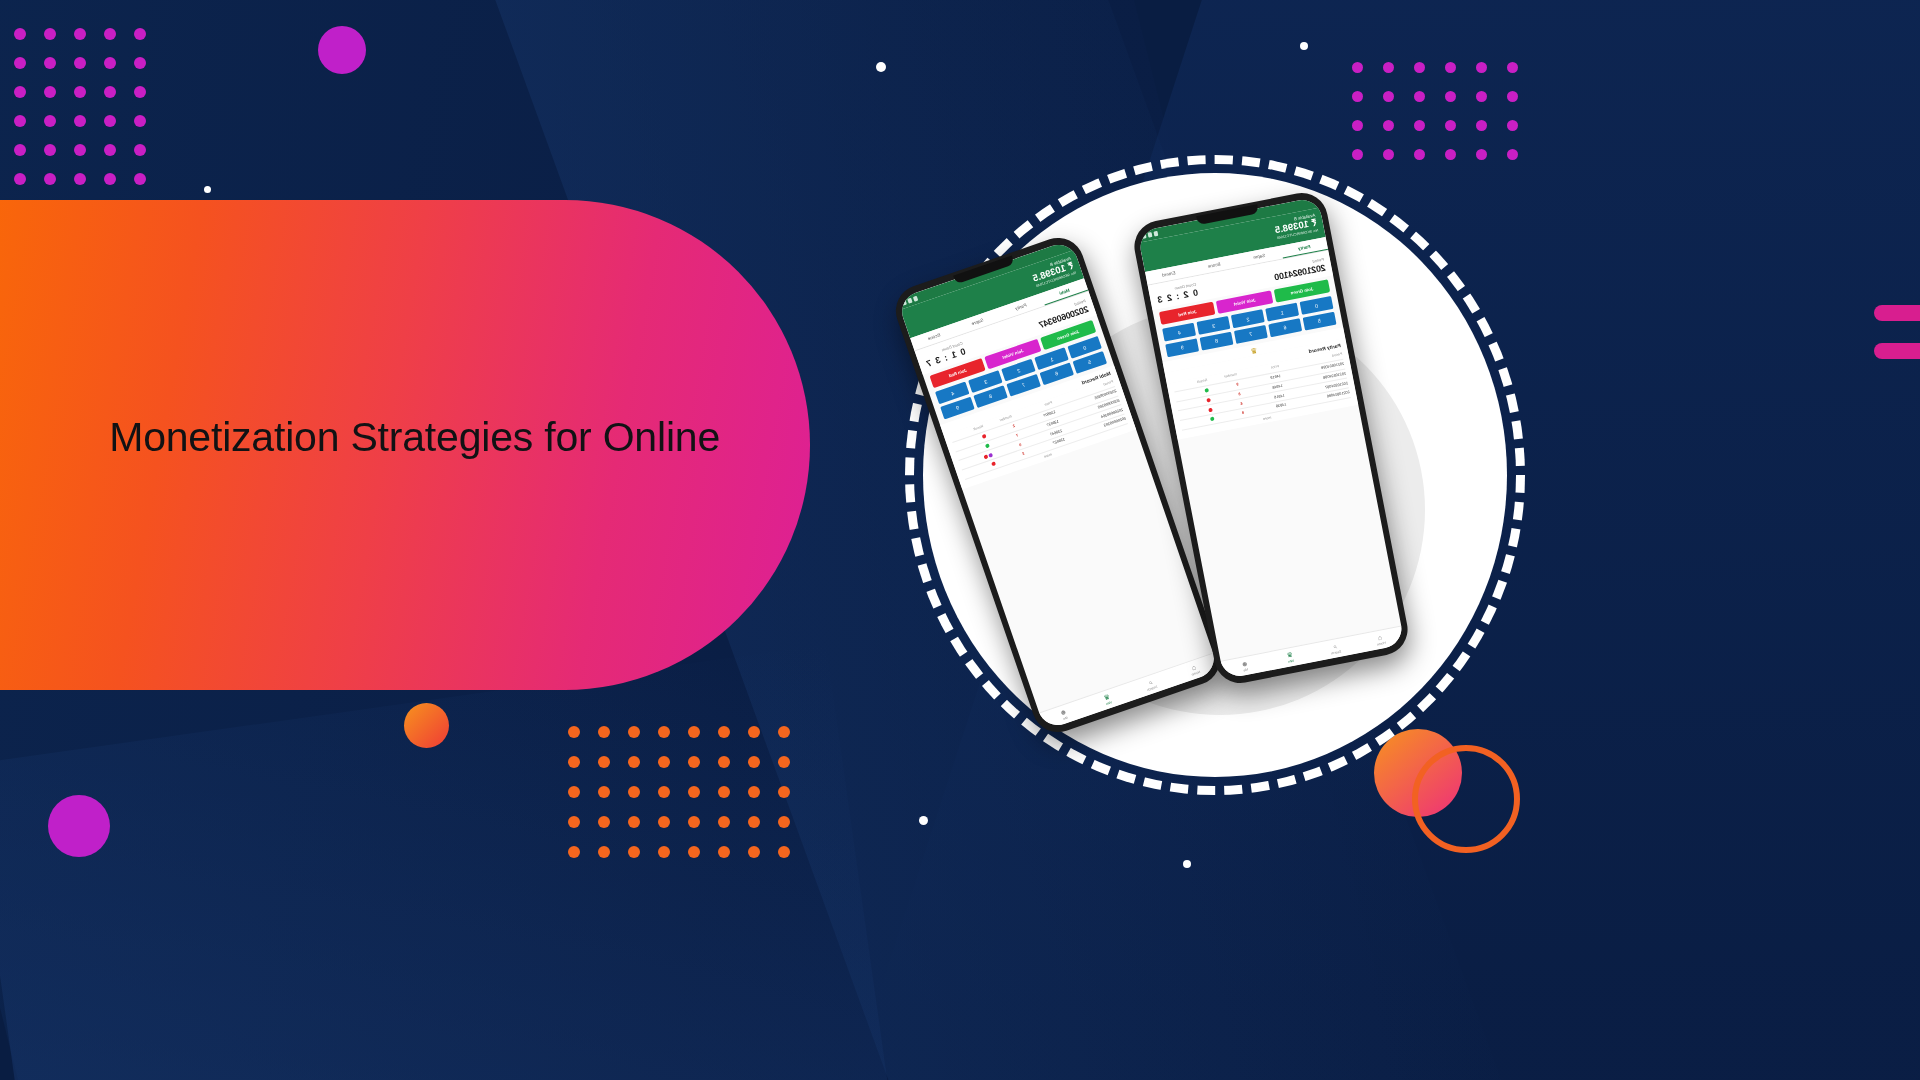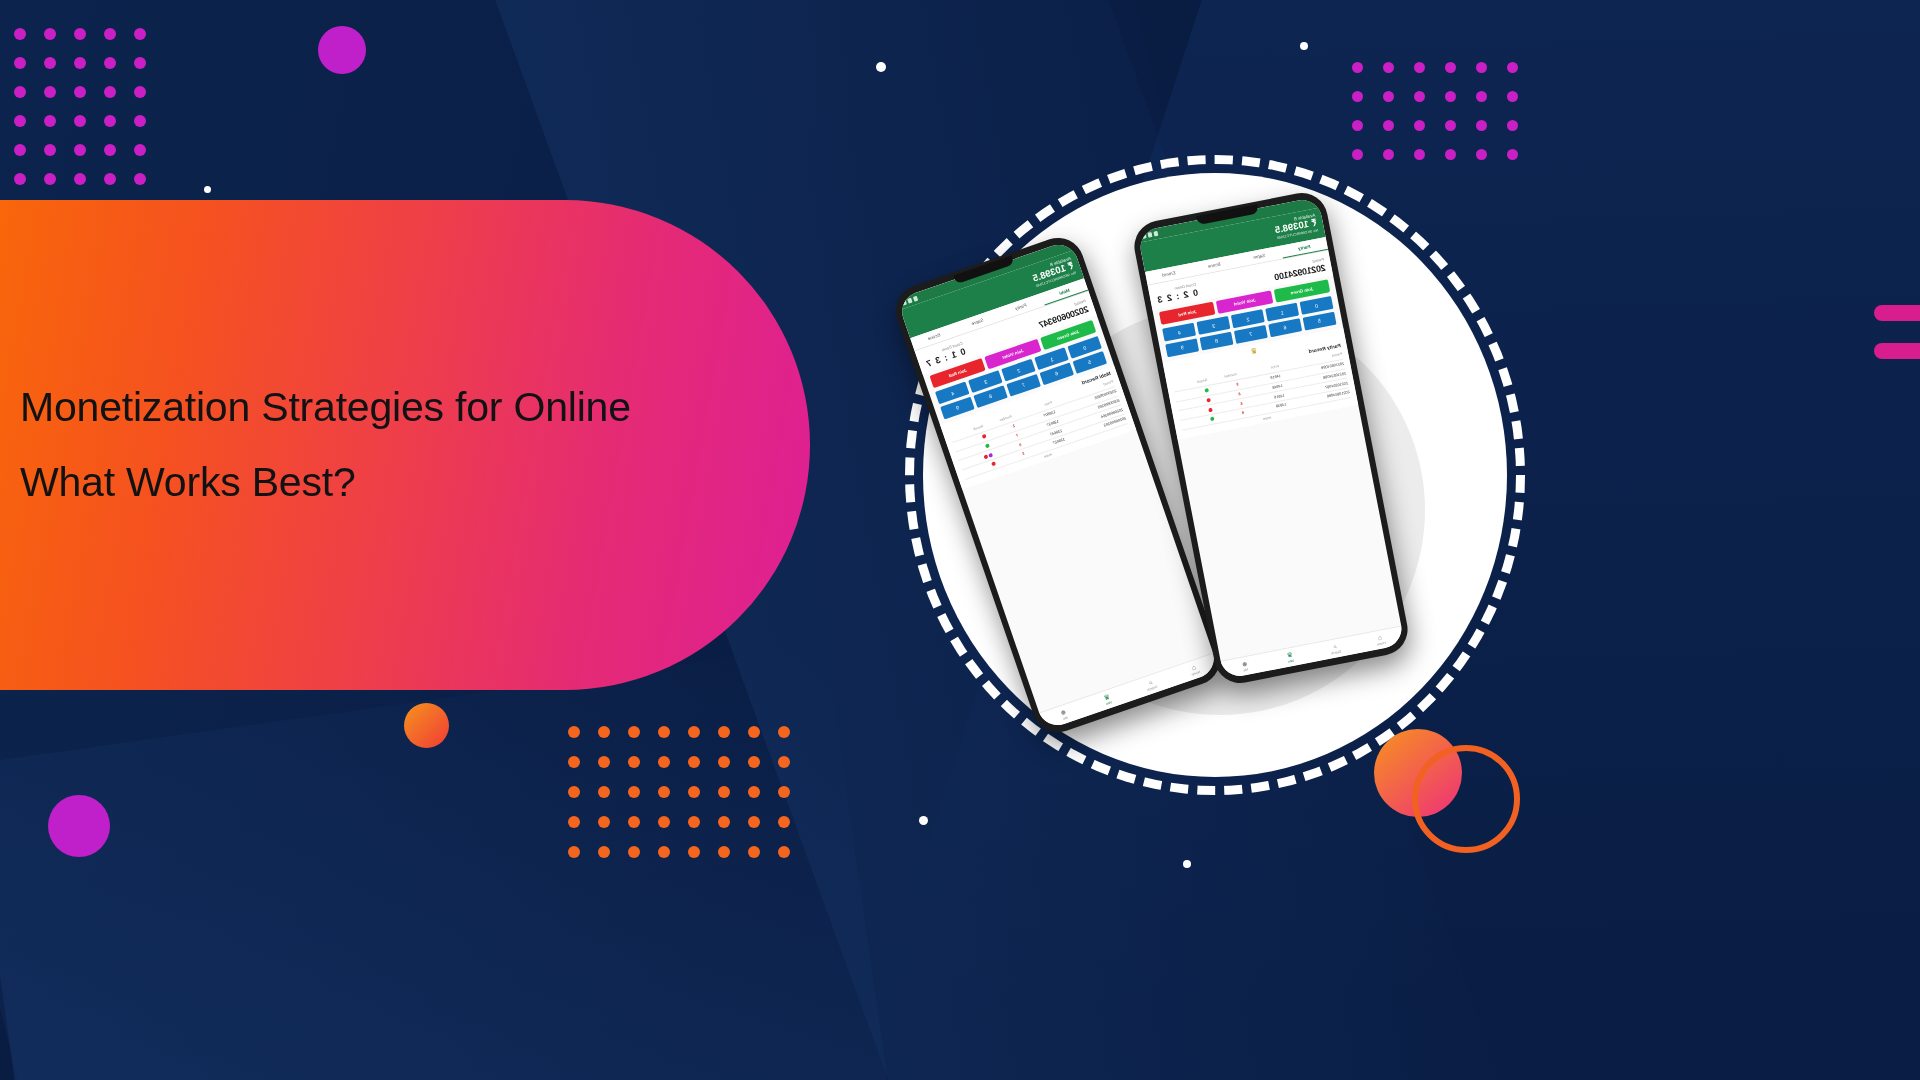--- a/index.html
+++ b/index.html
@@ -44,7 +44,7 @@
     display:flex;flex-direction:column;justify-content:center;
     padding-left:60px;padding-right:90px;
   }
-  .kicker{font-size:41px;color:#111214;font-weight:400;letter-spacing:-.2px;line-height:1.15;margin-bottom:14px;}
+  .kicker{font-size:41px;color:#111214;font-weight:400;letter-spacing:-.2px;line-height:1.15;margin-bottom:14px;text-align:right;}
   .headline{font-size:72px;color:#ffffff;font-weight:700;line-height:1.15;letter-spacing:-1px;}
   .subline{font-size:41px;color:#111214;font-weight:400;margin-top:14px;letter-spacing:-.2px;}
 

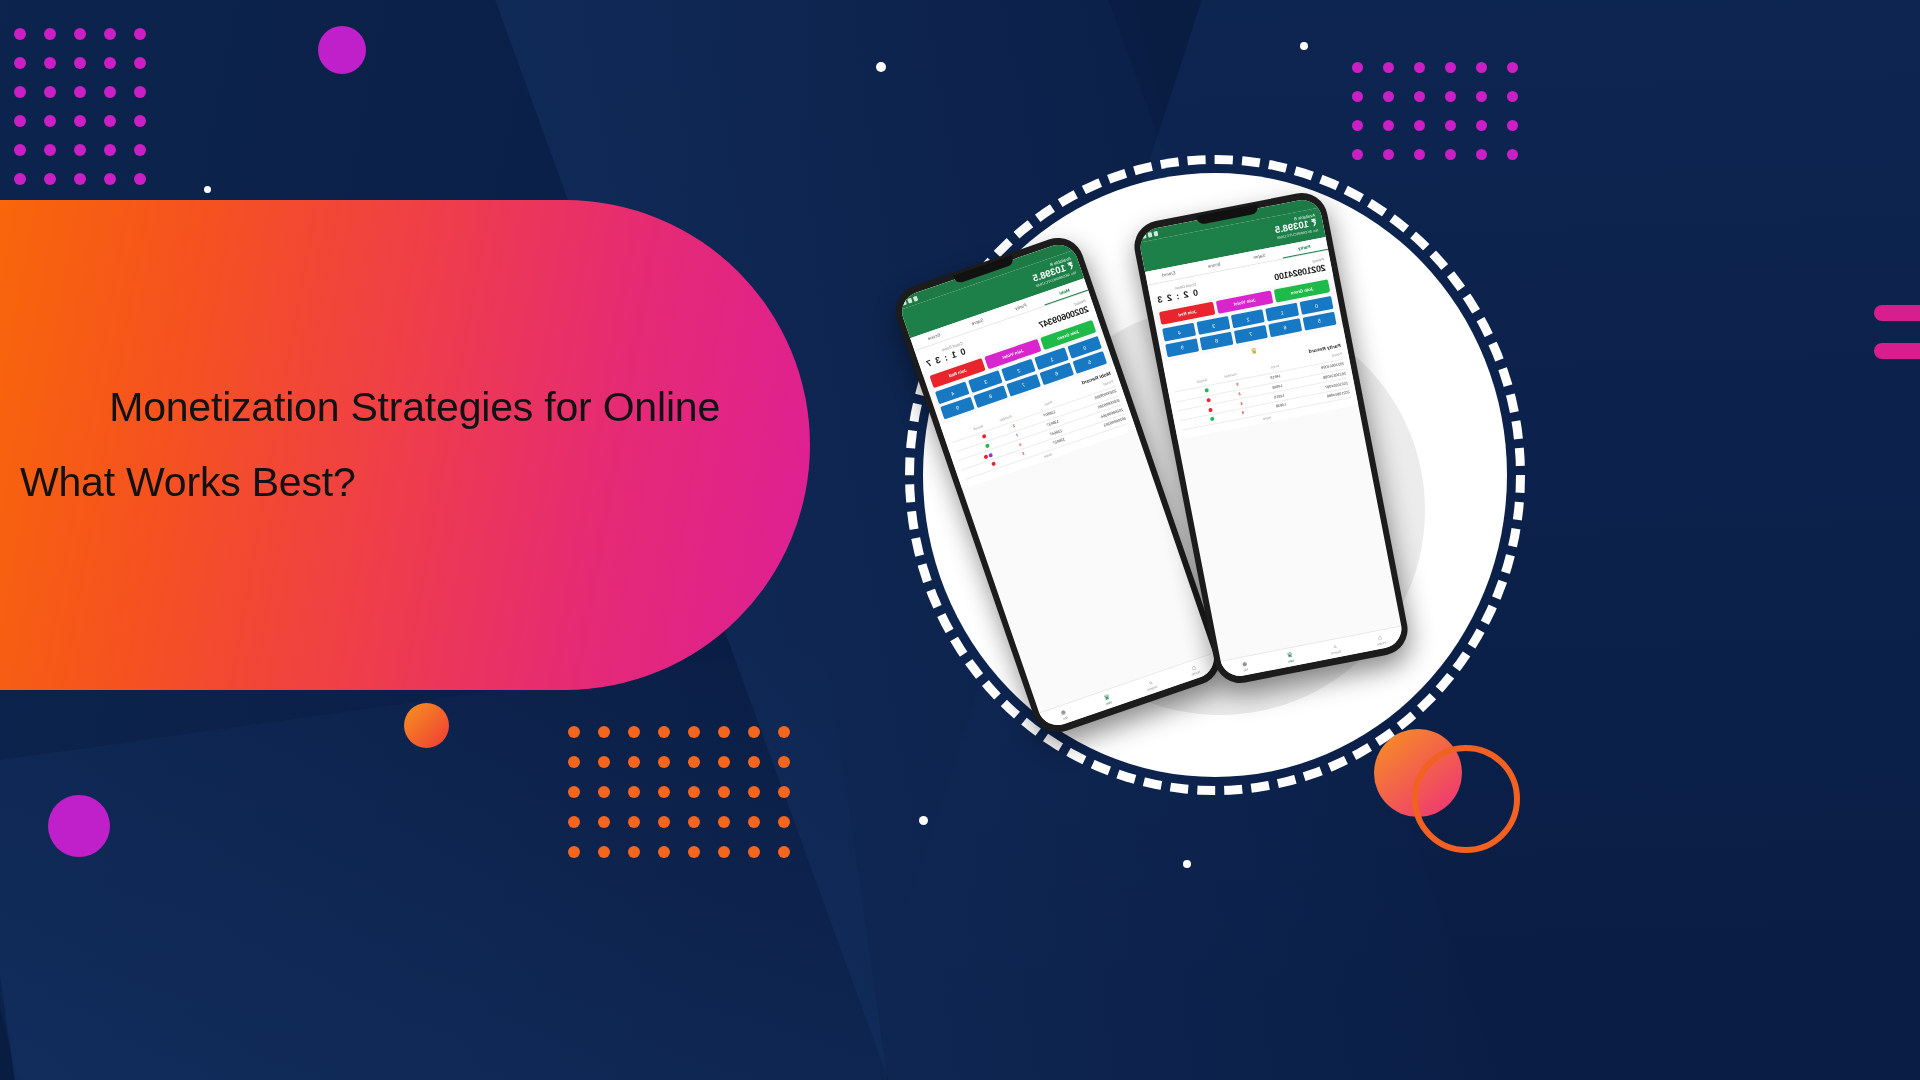--- a/index.html
+++ b/index.html
@@ -242,7 +242,6 @@
 
   <div class="panel">
     <div class="kicker">Monetization Strategies for Online</div>
-    <div class="subline">What Works Best?</div>
   </div>
 
   <div class="showcase">

